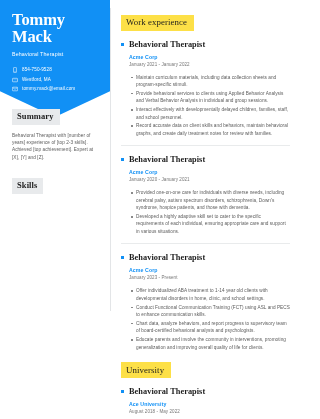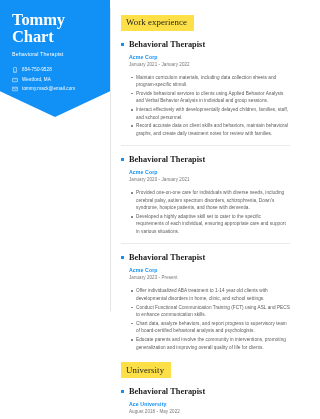--- a/index.html
+++ b/index.html
@@ -217,7 +217,7 @@
     <div class="banner-inner">
       <div class="name">
         <span>Tommy</span><br>
-        <span>Chart</span>
+        <span>Mack</span>
       </div>
       <div class="job-title-sub">Behavioral Therapist</div>
 

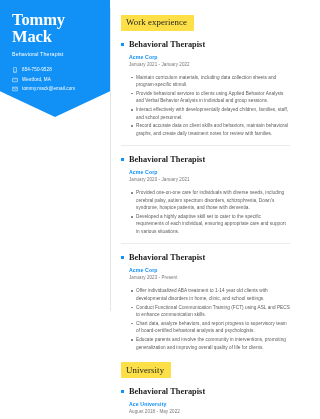--- a/index.html
+++ b/index.html
@@ -252,6 +252,14 @@
       </div>
     </div>
 
+    <div class="left-body">
+      <div class="side-head">Summary</div>
+      <div class="side-para">Behavioral Therapist with [number of years] experience of [top 2-3 skills]. Achieved [top achievement]. Expert at [X], [Y] and [Z].</div>
+
+      <div class="skills-block">
+        <div class="side-head">Skills</div>
+      </div>
+    </div>
   </div>
 
   <div class="v-divider"></div>

